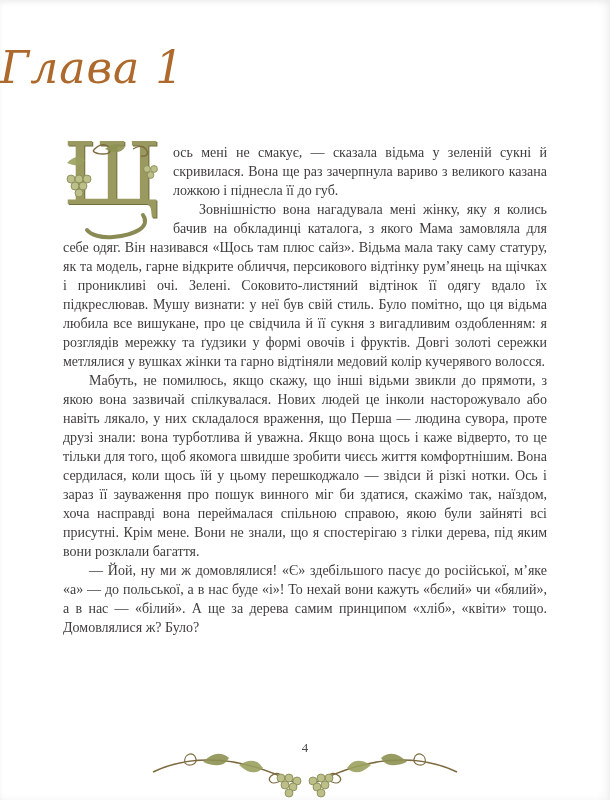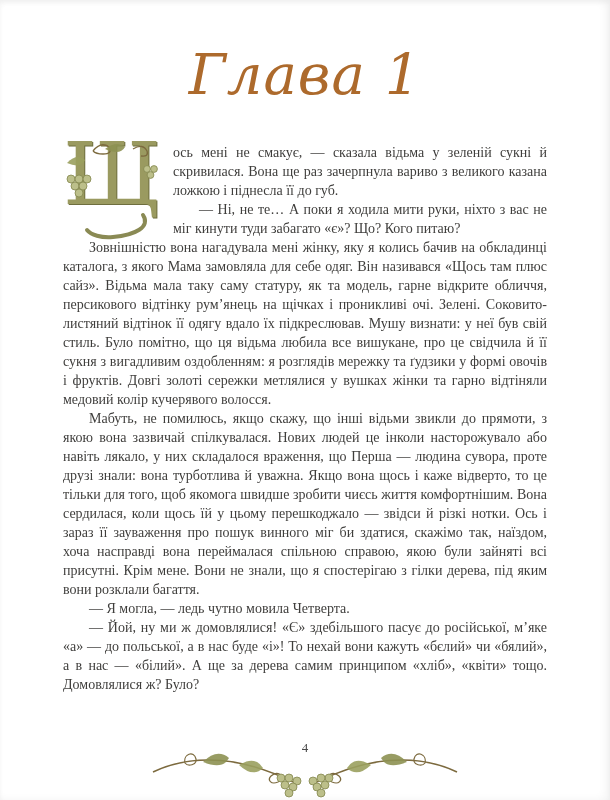--- a/index.html
+++ b/index.html
@@ -13,10 +13,9 @@
   }
   .chapter-title {
     position: absolute; top: 42px; left: 0; right: 0;
-    text-align: center;
     font-family: "DejaVu Serif", serif;
     font-style: italic;
-    font-size: 56px;
+    font-size: 44px;
     letter-spacing: 1px;
     color: #ad6a2c;
   }

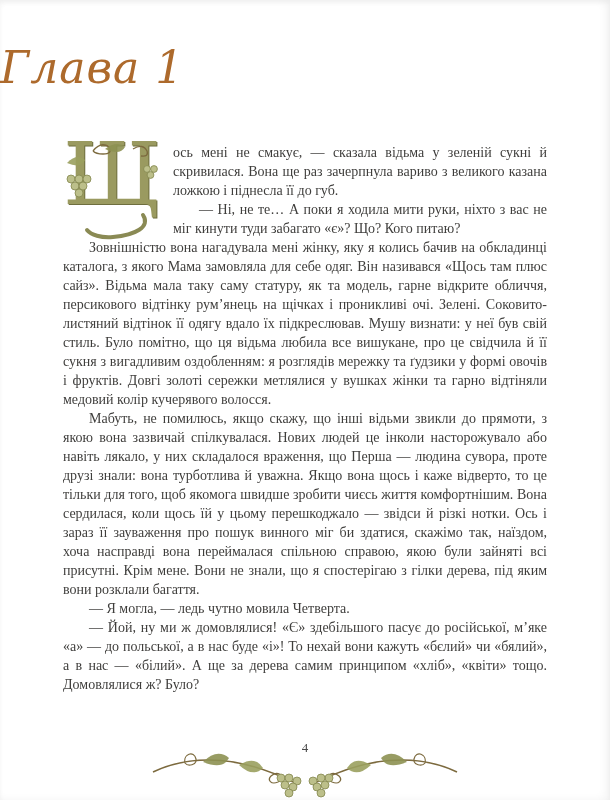--- a/index.html
+++ b/index.html
@@ -93,7 +93,6 @@
       </span><span>ось мені не смакує, — сказала відьма у зеленій сукні й скривилася. Вона ще раз зачерпнула вариво з великого казана ложкою і піднесла її до губ.</span>
     </p>
 
-    <p class="para"><span>— Ні, не те… А поки я ходила мити руки, ніхто з вас не міг кинути туди забагато «є»? Що? Кого питаю?</span></p>
 
     <p class="para"><span>Зовнішністю вона нагадувала мені жінку, яку я колись бачив на обкладинці каталога, з якого Мама замовляла для себе одяг. Він називався «Щось там плюс сайз». Відьма мала таку саму статуру, як та модель, гарне відкрите обличчя, персикового відтінку рум’янець на щічках і проникливі очі. Зелені. Соковито-листяний відтінок її одягу вдало їх підкреслював. Мушу визнати: у неї був свій стиль. Було помітно, що ця відьма любила все вишукане, про це свідчила й її сукня з вигадливим оздобленням: я розглядів мережку та ґудзики у формі овочів і фруктів. Довгі золоті сережки метлялися у вушках жінки та гарно відтіняли медовий колір кучерявого волосся.</span></p>
 

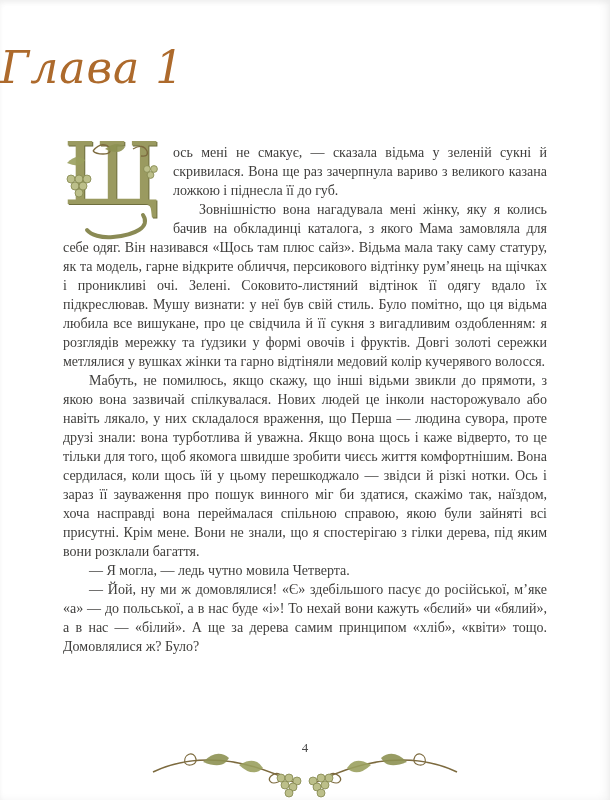--- a/index.html
+++ b/index.html
@@ -98,7 +98,6 @@
 
     <p class="para"><span>Мабуть, не помилюсь, якщо скажу, що інші відьми звикли до прямоти, з якою вона зазвичай спілкувалася. Нових людей це інколи насторожувало або навіть лякало, у них складалося враження, що Перша — людина сувора, проте друзі знали: вона турботлива й уважна. Якщо вона щось і каже відверто, то це тільки для того, щоб якомога швидше зробити чиєсь життя комфортнішим. Вона сердилася, коли щось їй у цьому перешкоджало — звідси й різкі нотки. Ось і зараз її зауваження про пошук винного міг би здатися, скажімо так, наїздом, хоча насправді вона переймалася спільною справою, якою були зайняті всі присутні. Крім мене. Вони не знали, що я спостерігаю з гілки дерева, під яким вони розклали багаття.</span></p>
 
-    <p class="para"><span>— Я могла, — ледь чутно мовила Четверта.</span></p>
 
     <p class="para"><span>— Йой, ну ми ж домовлялися! «Є» здебільшого пасує до російської, м’яке «а» — до польської, а в нас буде «і»! То нехай вони кажуть «бєлий» чи «бялий», а в нас — «білий». А ще за дерева самим принципом «хліб», «квіти» тощо. Домовлялися ж? Було?</span></p>
 

